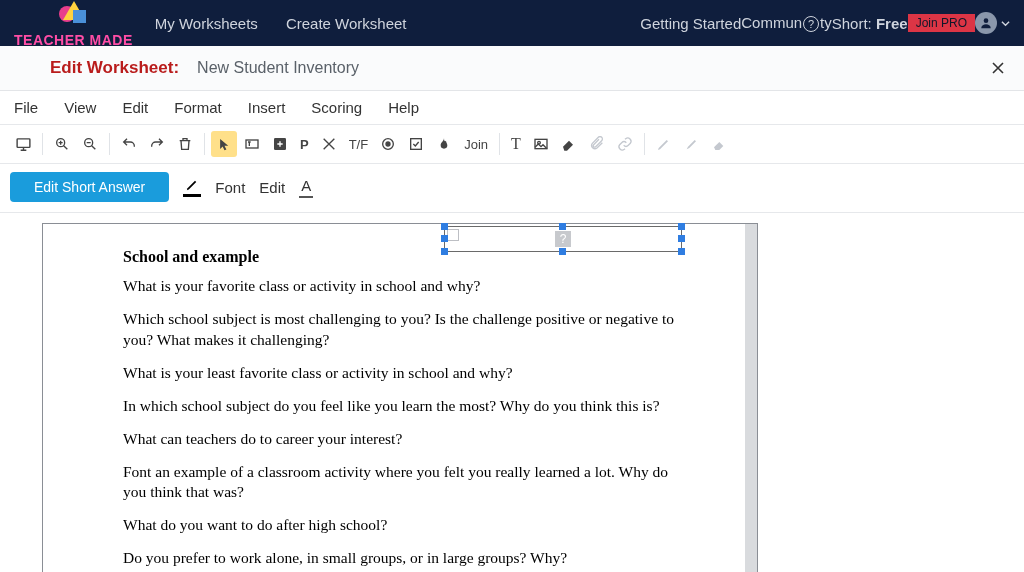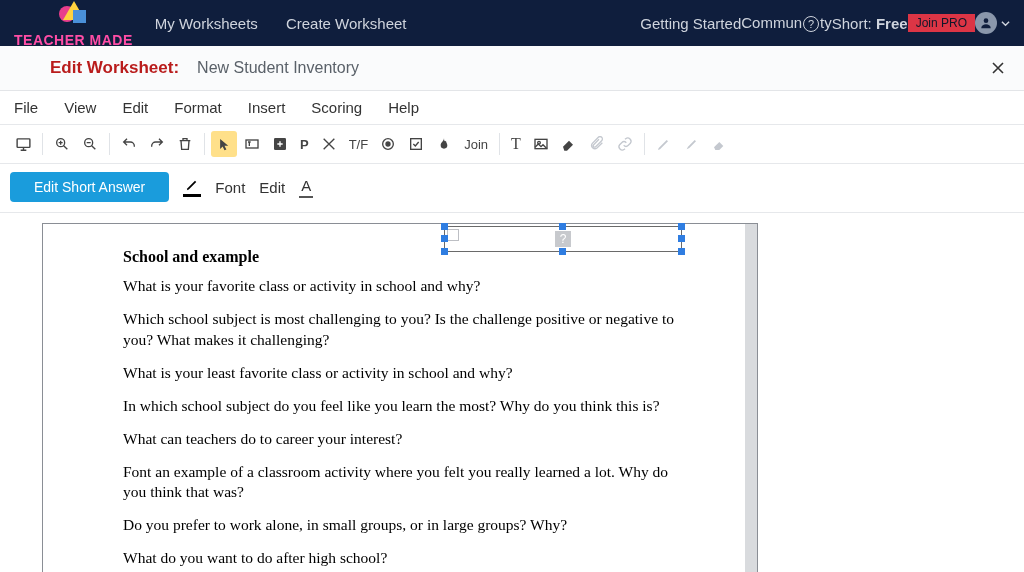--- a/index.html
+++ b/index.html
@@ -275,8 +275,8 @@
     <div class="p-q">In which school subject do you feel like you learn the most? Why do you think this is?</div>
     <div class="p-q">What can teachers do to career your interest?</div>
     <div class="p-q">Font an example of a classroom activity where you felt you really learned a lot. Why do you think that was?</div>
+    <div class="p-q">What do you want to do after high school?</div>
     <div class="p-q">Do you prefer to work alone, in small groups, or in large groups? Why?</div>
-    <div class="p-q">What do you want to do after high school?</div>
 
   </div>
 </div>

